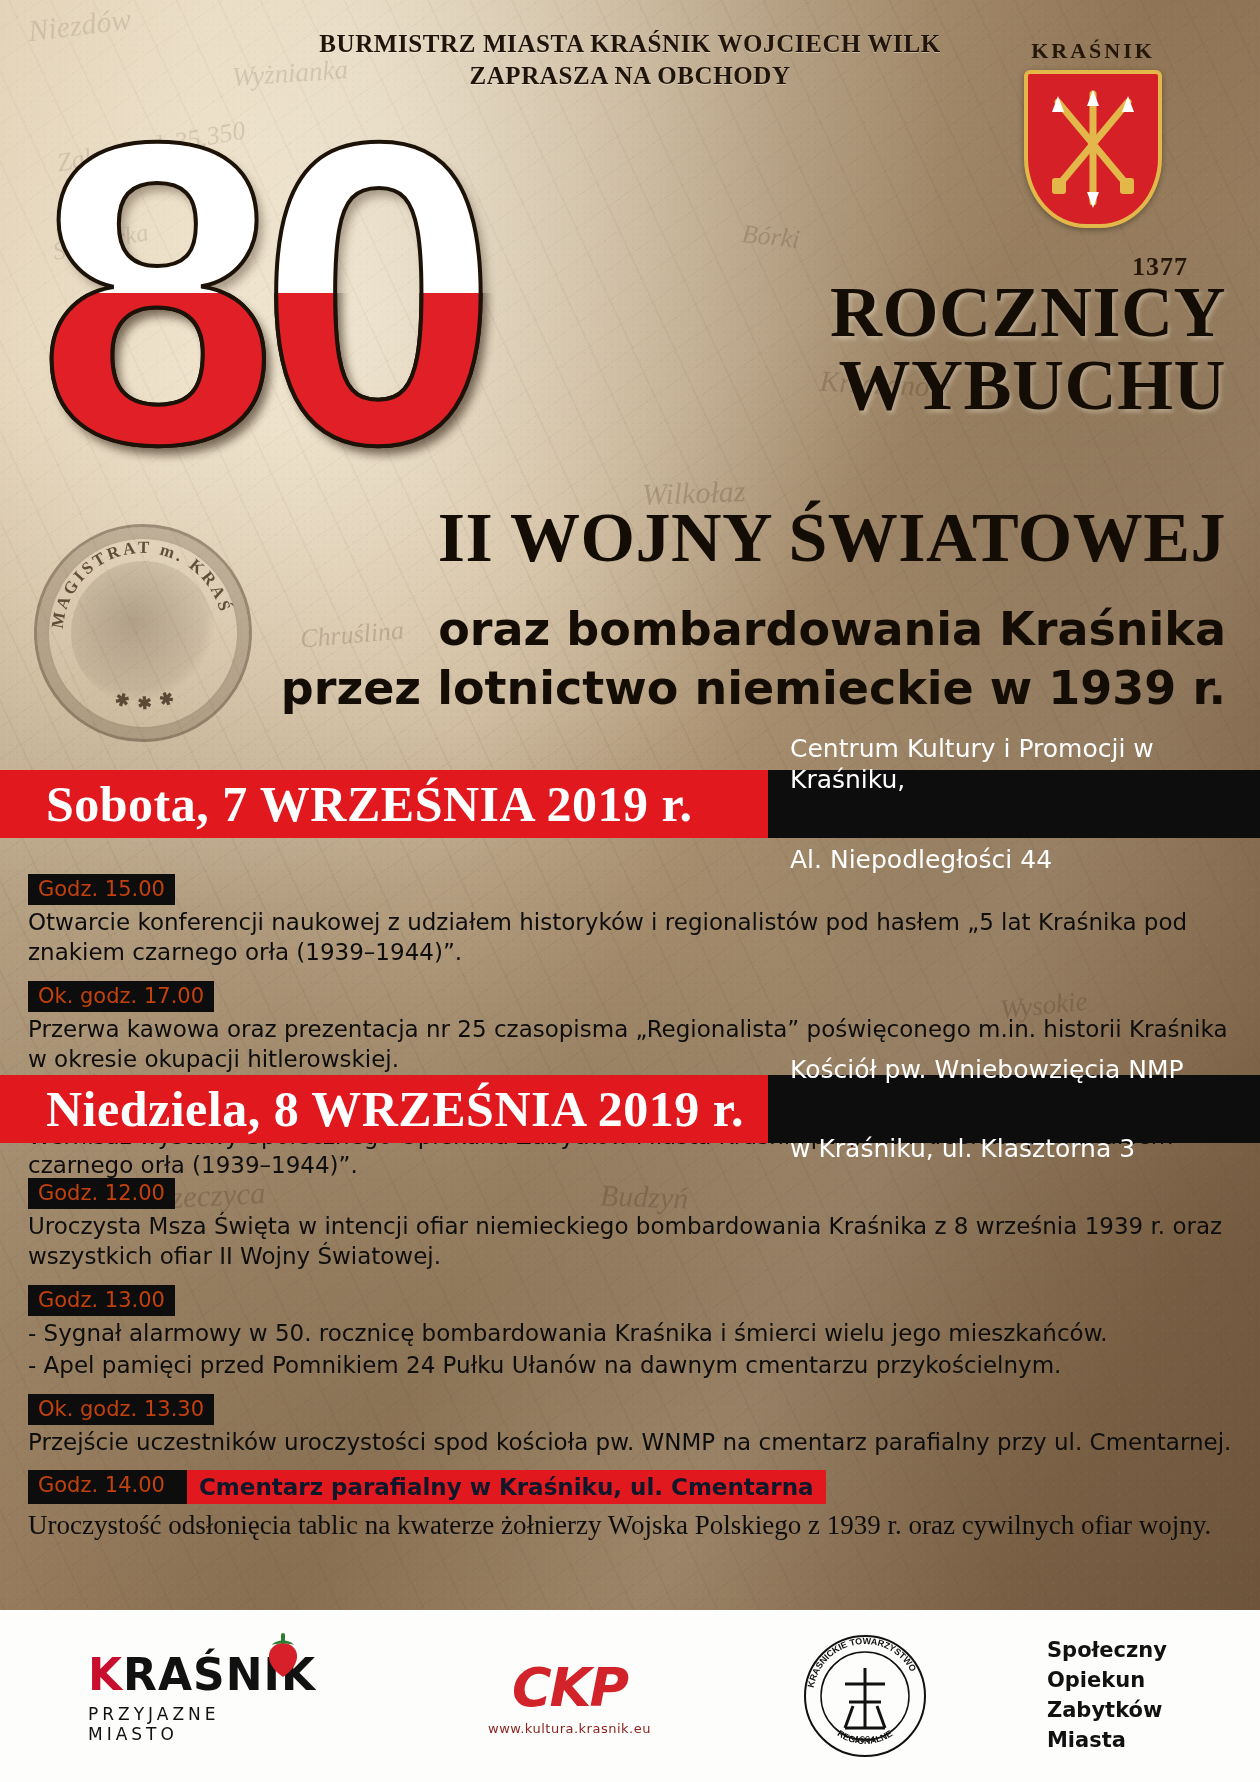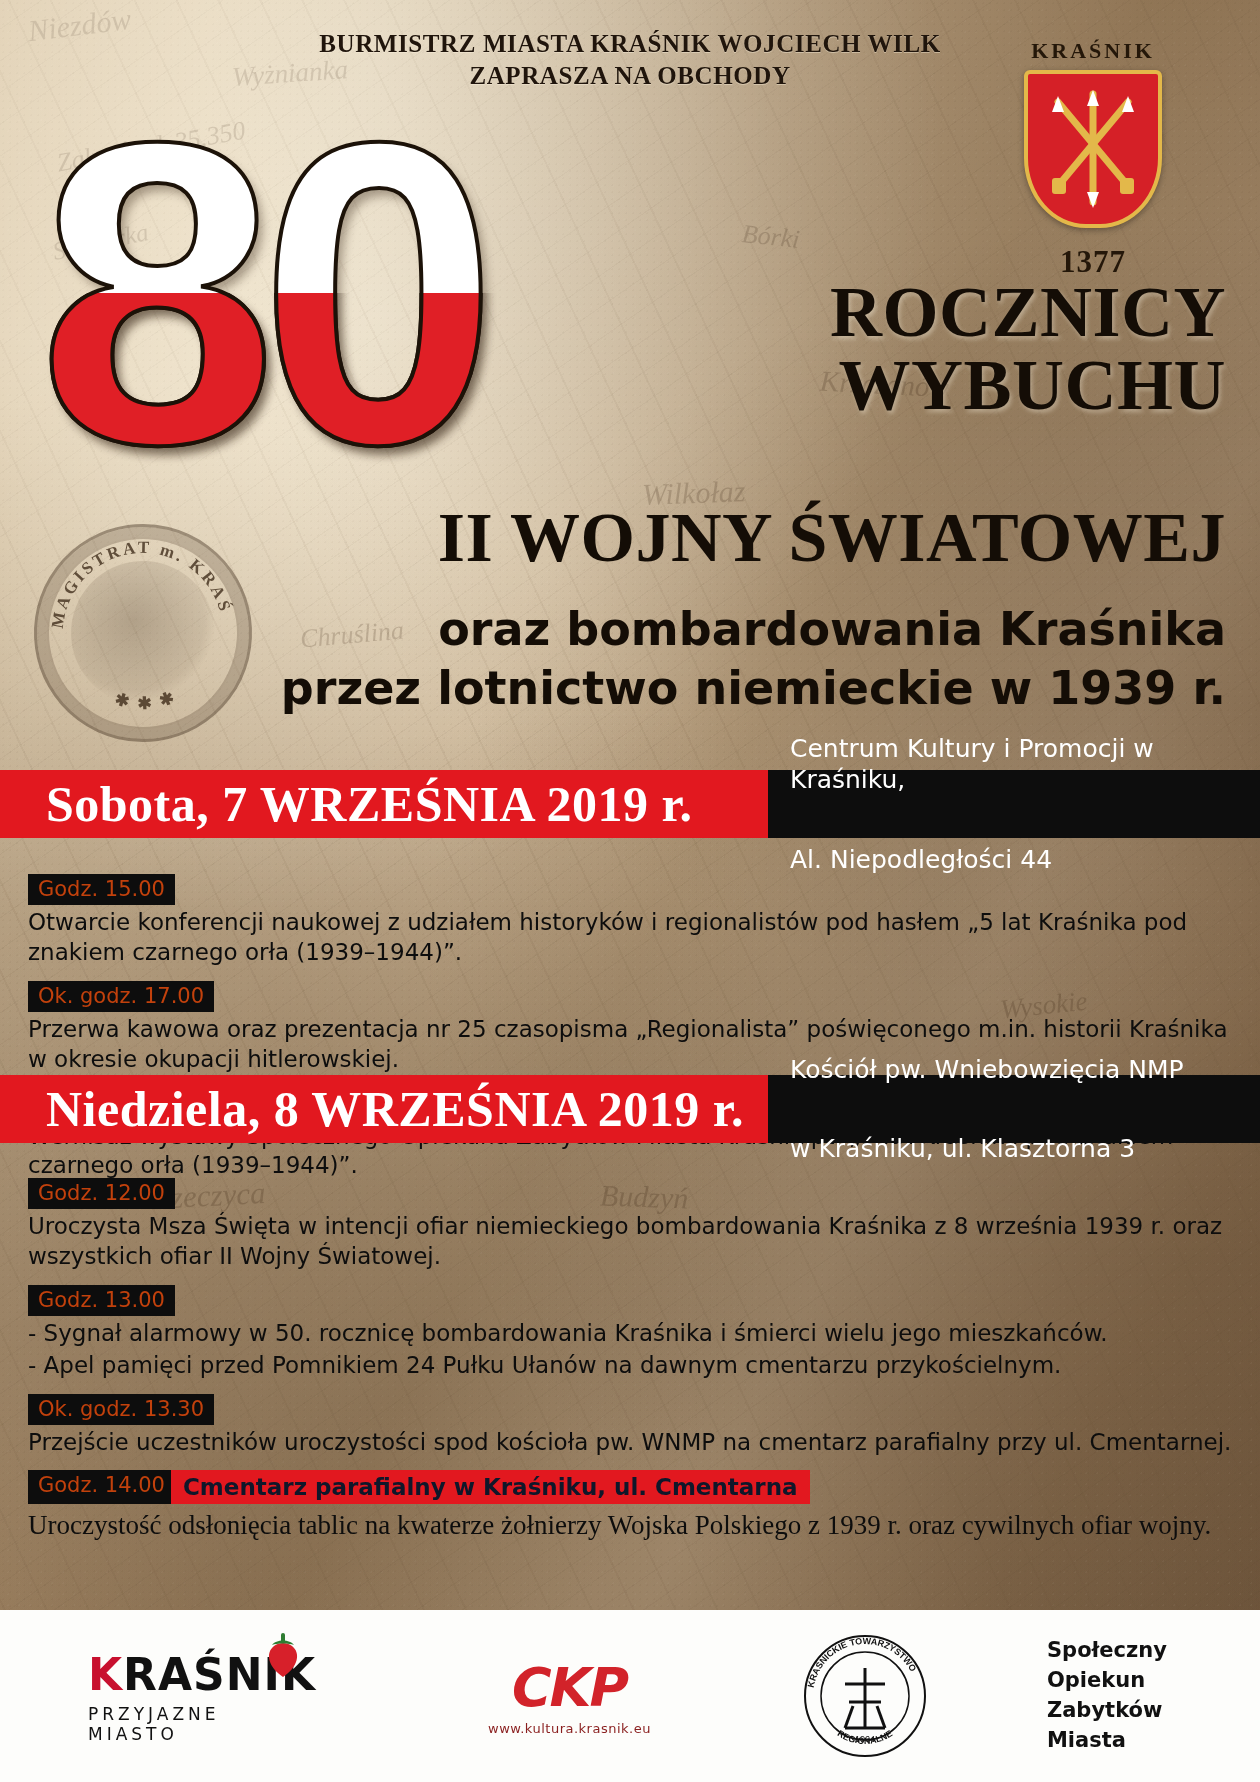--- a/index.html
+++ b/index.html
@@ -97,11 +97,12 @@
   }
   .shield svg { position: absolute; inset: 0; }
   .crest-year {
-    margin-top: 16px;
-    font-size: 31px;
+    margin-top: 24px;
+    font-size: 26px;
     font-weight: bold;
     color: #241709;
     letter-spacing: 1px;
+    text-align: right;
   }
 
   

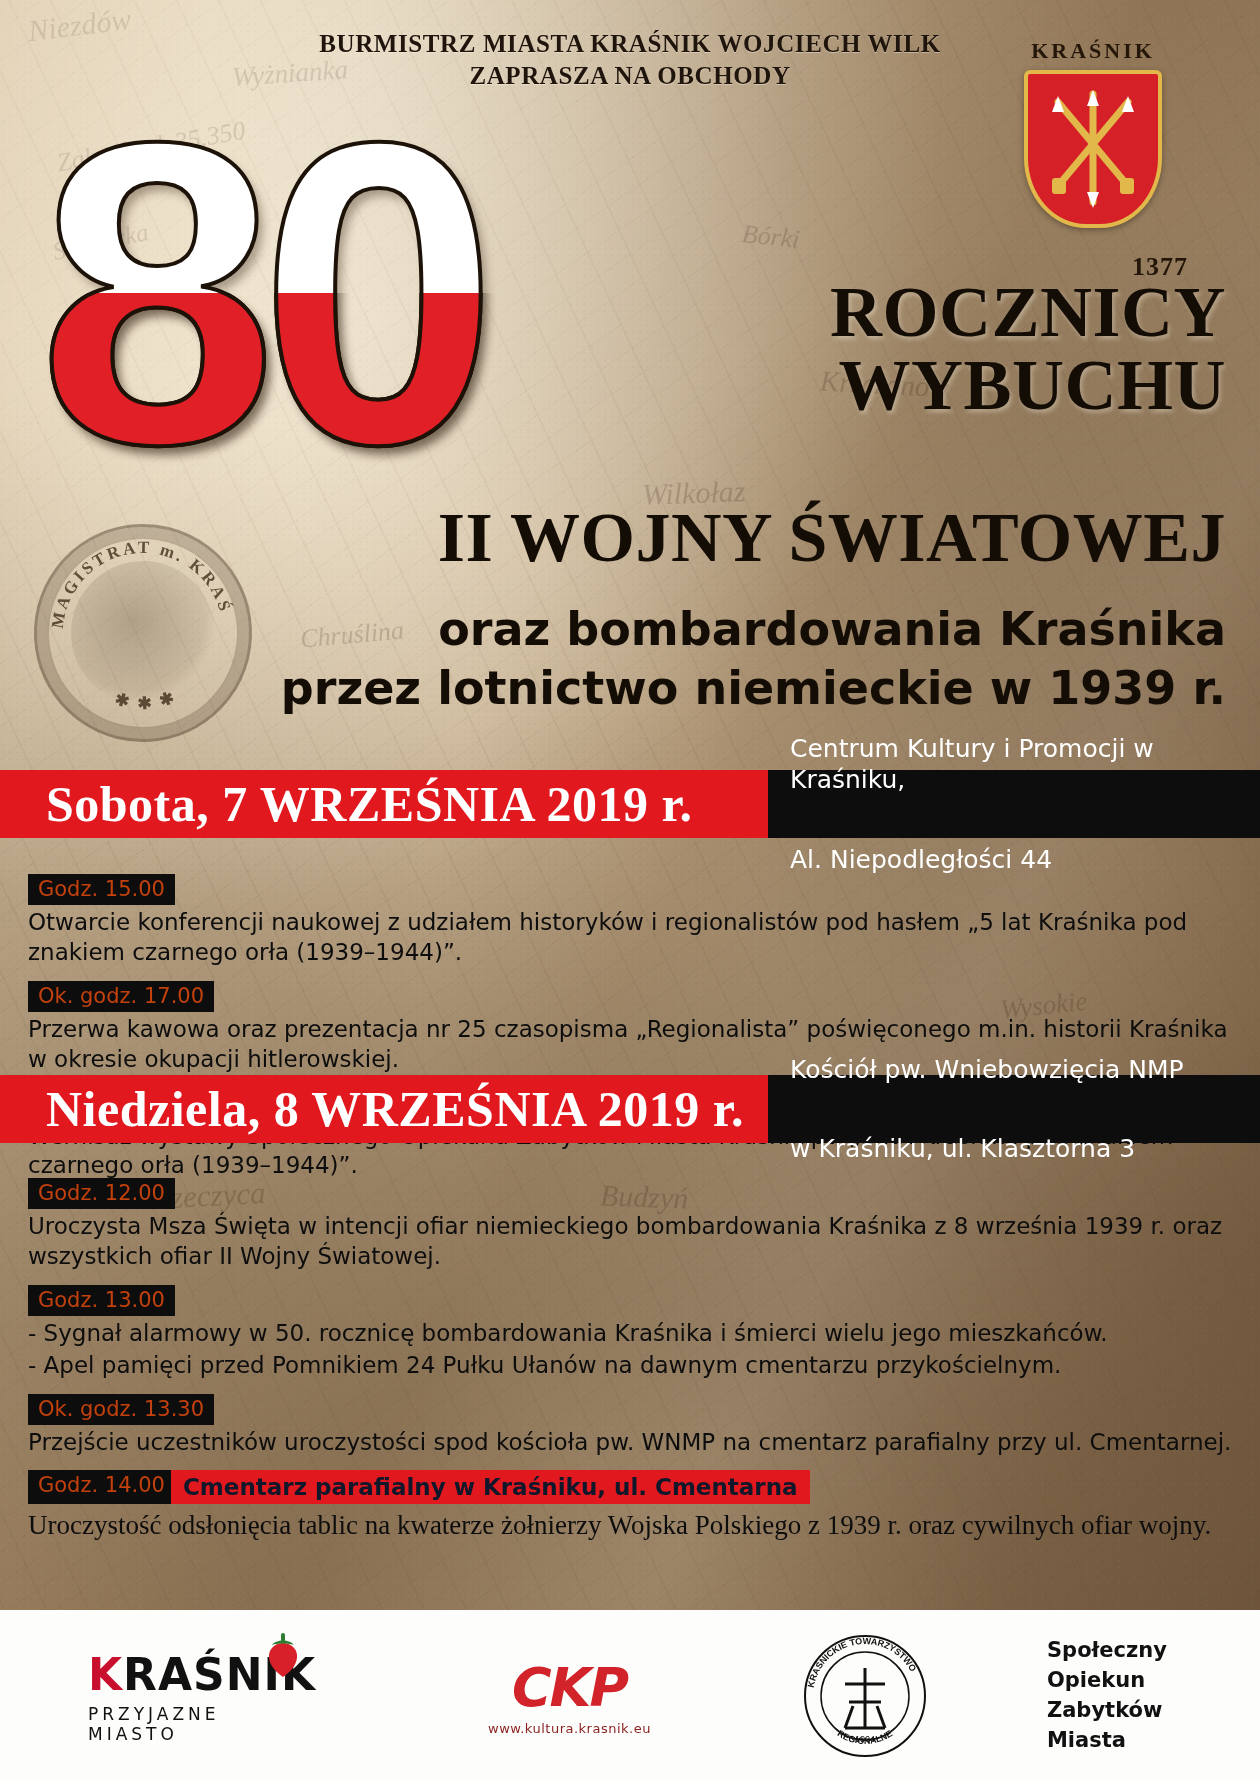--- a/index.html
+++ b/index.html
@@ -240,7 +240,7 @@
   
   .sched { position: absolute; left: 28px; width: 1210px; }
   .tline { display: inline-block; background: #0d0d0d; color: #c2410c; font-size: 21px; padding: 3px 10px 4px 10px; margin: 0 0 3px 0; font-family: "DejaVu Sans", sans-serif; }
-  .tline.with-place { padding-right: 6px; }
+  .tline.with-place { padding-right: 22px; }
   .dline { color: #0d0d0d; font-size: 23px; line-height: 1.3; margin: 0 0 13px 0; font-family: "DejaVu Sans", sans-serif; }
   .dline.big { font-size: 27px; font-family: "Liberation Serif", serif; }
   .rowflex { display: flex; align-items: stretch; margin-bottom: 4px; }

